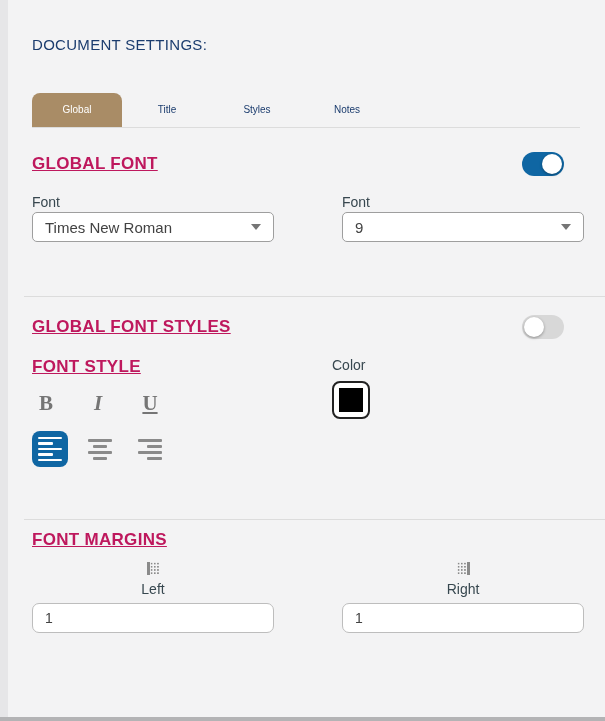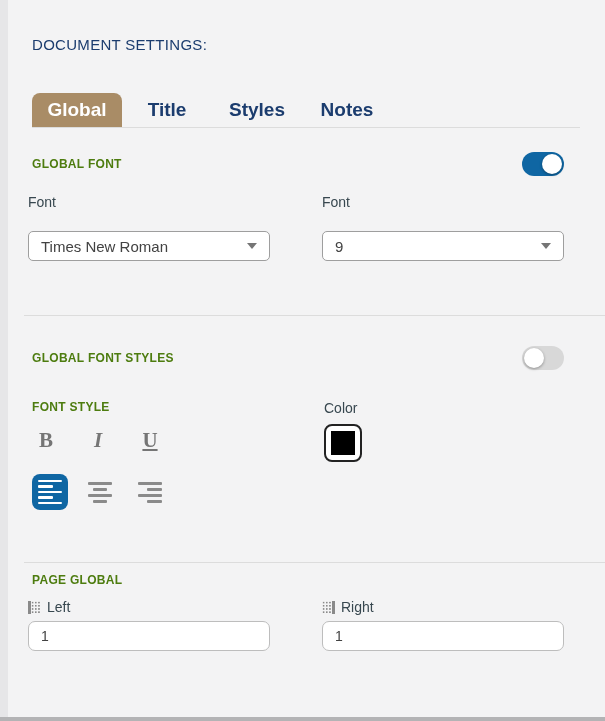--- a/index.html
+++ b/index.html
@@ -34,7 +34,7 @@
   }
   .tab {
     width:90px; height:34px; line-height:34px; text-align:center;
-    font-size:19px; font-weight:700; color:#1b3c6e; cursor:pointer;
+    font-size:10px; font-weight:400; color:#1b3c6e; cursor:pointer;
   }
   .tab.active {
     background:#a98c66; color:#ffffff;

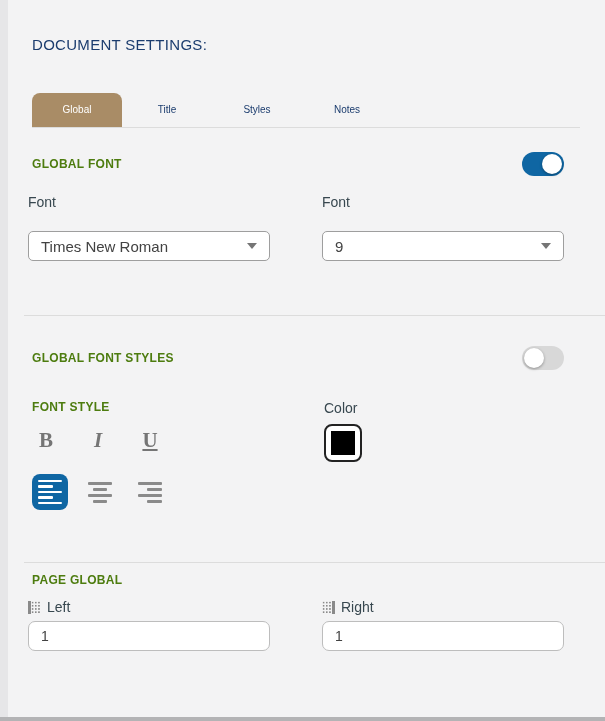--- a/index.html
+++ b/index.html
@@ -42,7 +42,7 @@
   }
   
   .section-label {
-    font-size:12px; font-weight:700; letter-spacing:.3px; color:#4d7c0f;
+    font-size:17px; font-weight:700; letter-spacing:.3px; color:#be185d;text-decoration:underline;
   }
   .field-label { font-size:14px; color:#37474f; }
   .row-between {

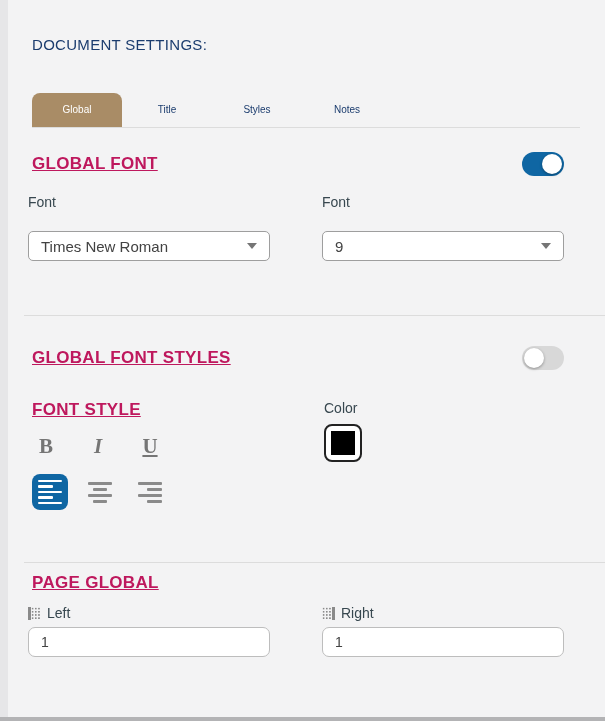--- a/index.html
+++ b/index.html
@@ -49,7 +49,7 @@
     display:flex; align-items:center; justify-content:space-between;
     width:532px;
   }
-  .two-col { display:flex; gap:52px; width:532px;justify-content:flex-end; }
+  .two-col { display:flex; gap:68px; width:532px; }
   .col { width:242px; }
   .divider { width:589px; height:1px; background:#dcdcdc; margin-left:-8px; }
   

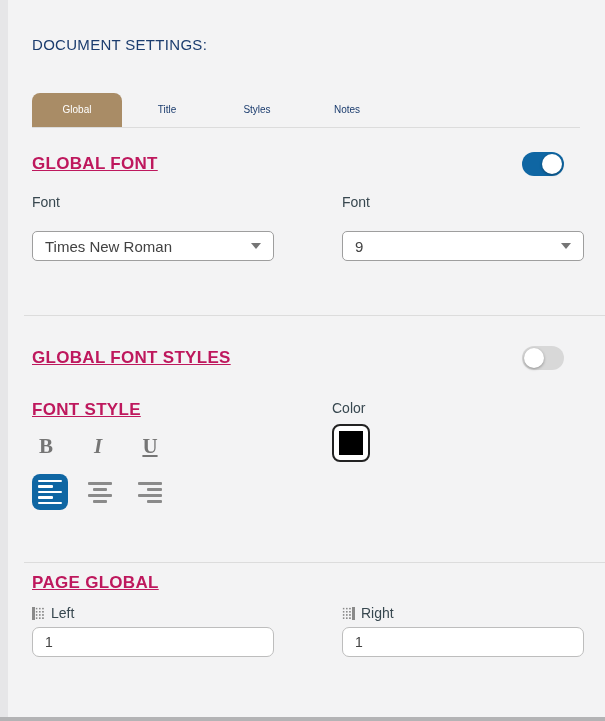--- a/index.html
+++ b/index.html
@@ -66,7 +66,7 @@
   .toggle.on .knob { left:20px; }
   
   .dropdown {
-    margin-top:21px; height:30px; width:242px; background:#ffffff;
+    margin-top:2px; height:30px; width:242px; background:#ffffff;
     border:1px solid #9e9e9e; border-radius:5px;
     display:flex; align-items:center; justify-content:space-between;
     padding:0 12px; cursor:pointer;

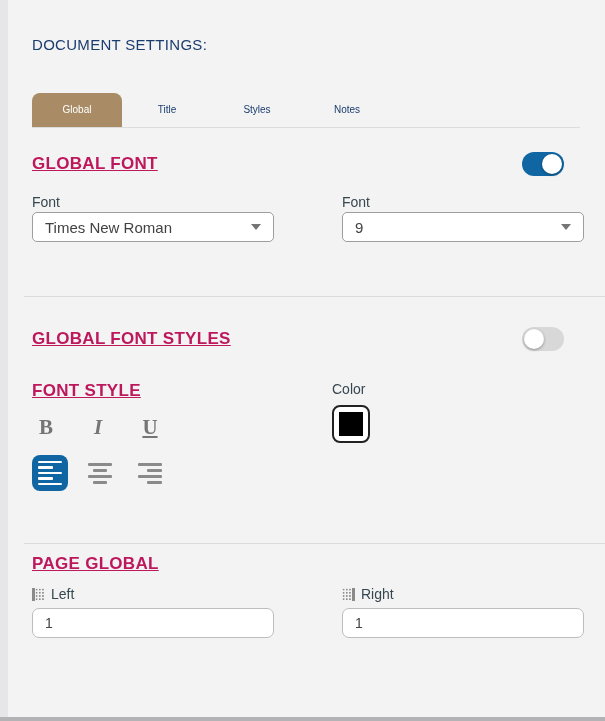--- a/index.html
+++ b/index.html
@@ -127,7 +127,7 @@
   }
   
   .mt24 { margin-top:24px; } .mt18 { margin-top:18px; }
-  .mt30 { margin-top:30px; } .mt54 { margin-top:54px; }
+  .mt30 { margin-top:18px; } .mt54 { margin-top:54px; }
   .mt70 { margin-top:70px; } .mt52 { margin-top:52px; }
   .mt10 { margin-top:10px; } .mt12 { margin-top:12px; }
 </style>

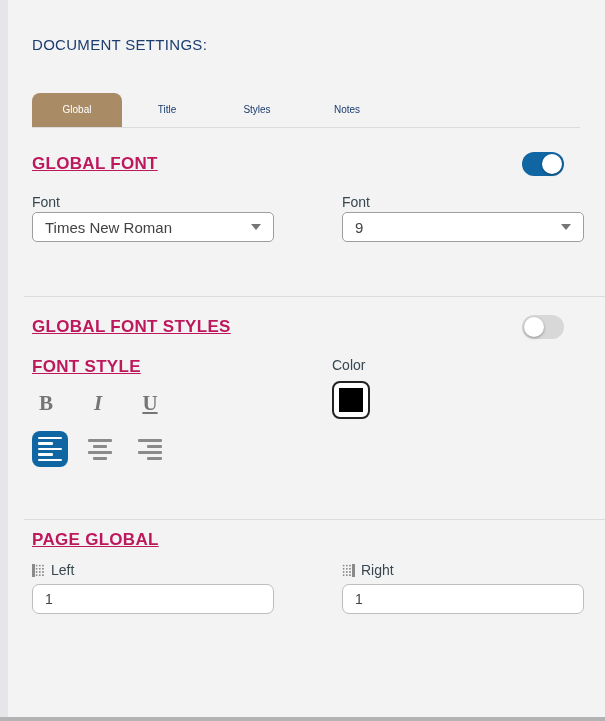--- a/index.html
+++ b/index.html
@@ -221,7 +221,7 @@
 
   <div class="divider mt52"></div>
 
-  <div class="section-label mt10">PAGE GLOBAL</div>
+  <div class="section-label mt10">FONT MARGINS</div>
 
   <div class="two-col mt12">
     <div class="col">

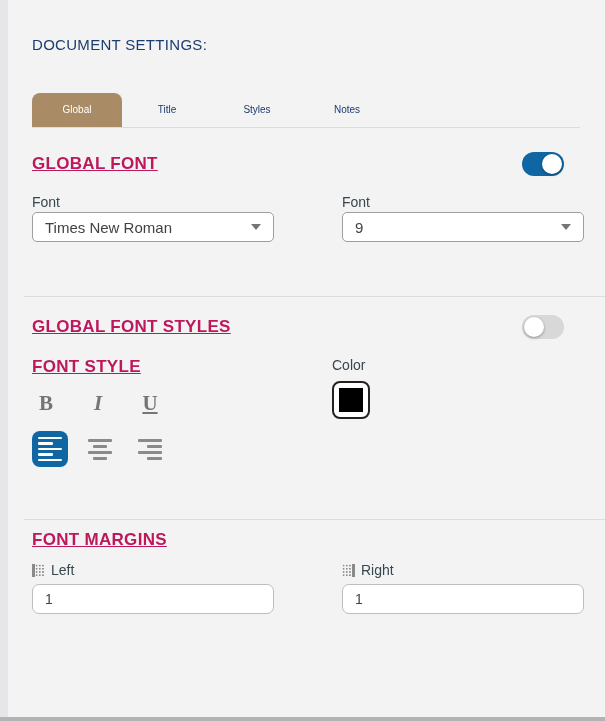--- a/index.html
+++ b/index.html
@@ -111,7 +111,7 @@
   .jbtn.on { background:#0f66a3; }
   .jbtn.on .bar { background:#ffffff; }
   
-  .margin-label { display:flex; align-items:center; gap:6px; }
+  .margin-label { display:flex; align-items:center; gap:6px;flex-direction:column; }
   .margin-icon {
     width:13px; height:13px; flex:none;
     background-image:radial-gradient(circle, #8a8a8a 0.9px, transparent 1.1px);

